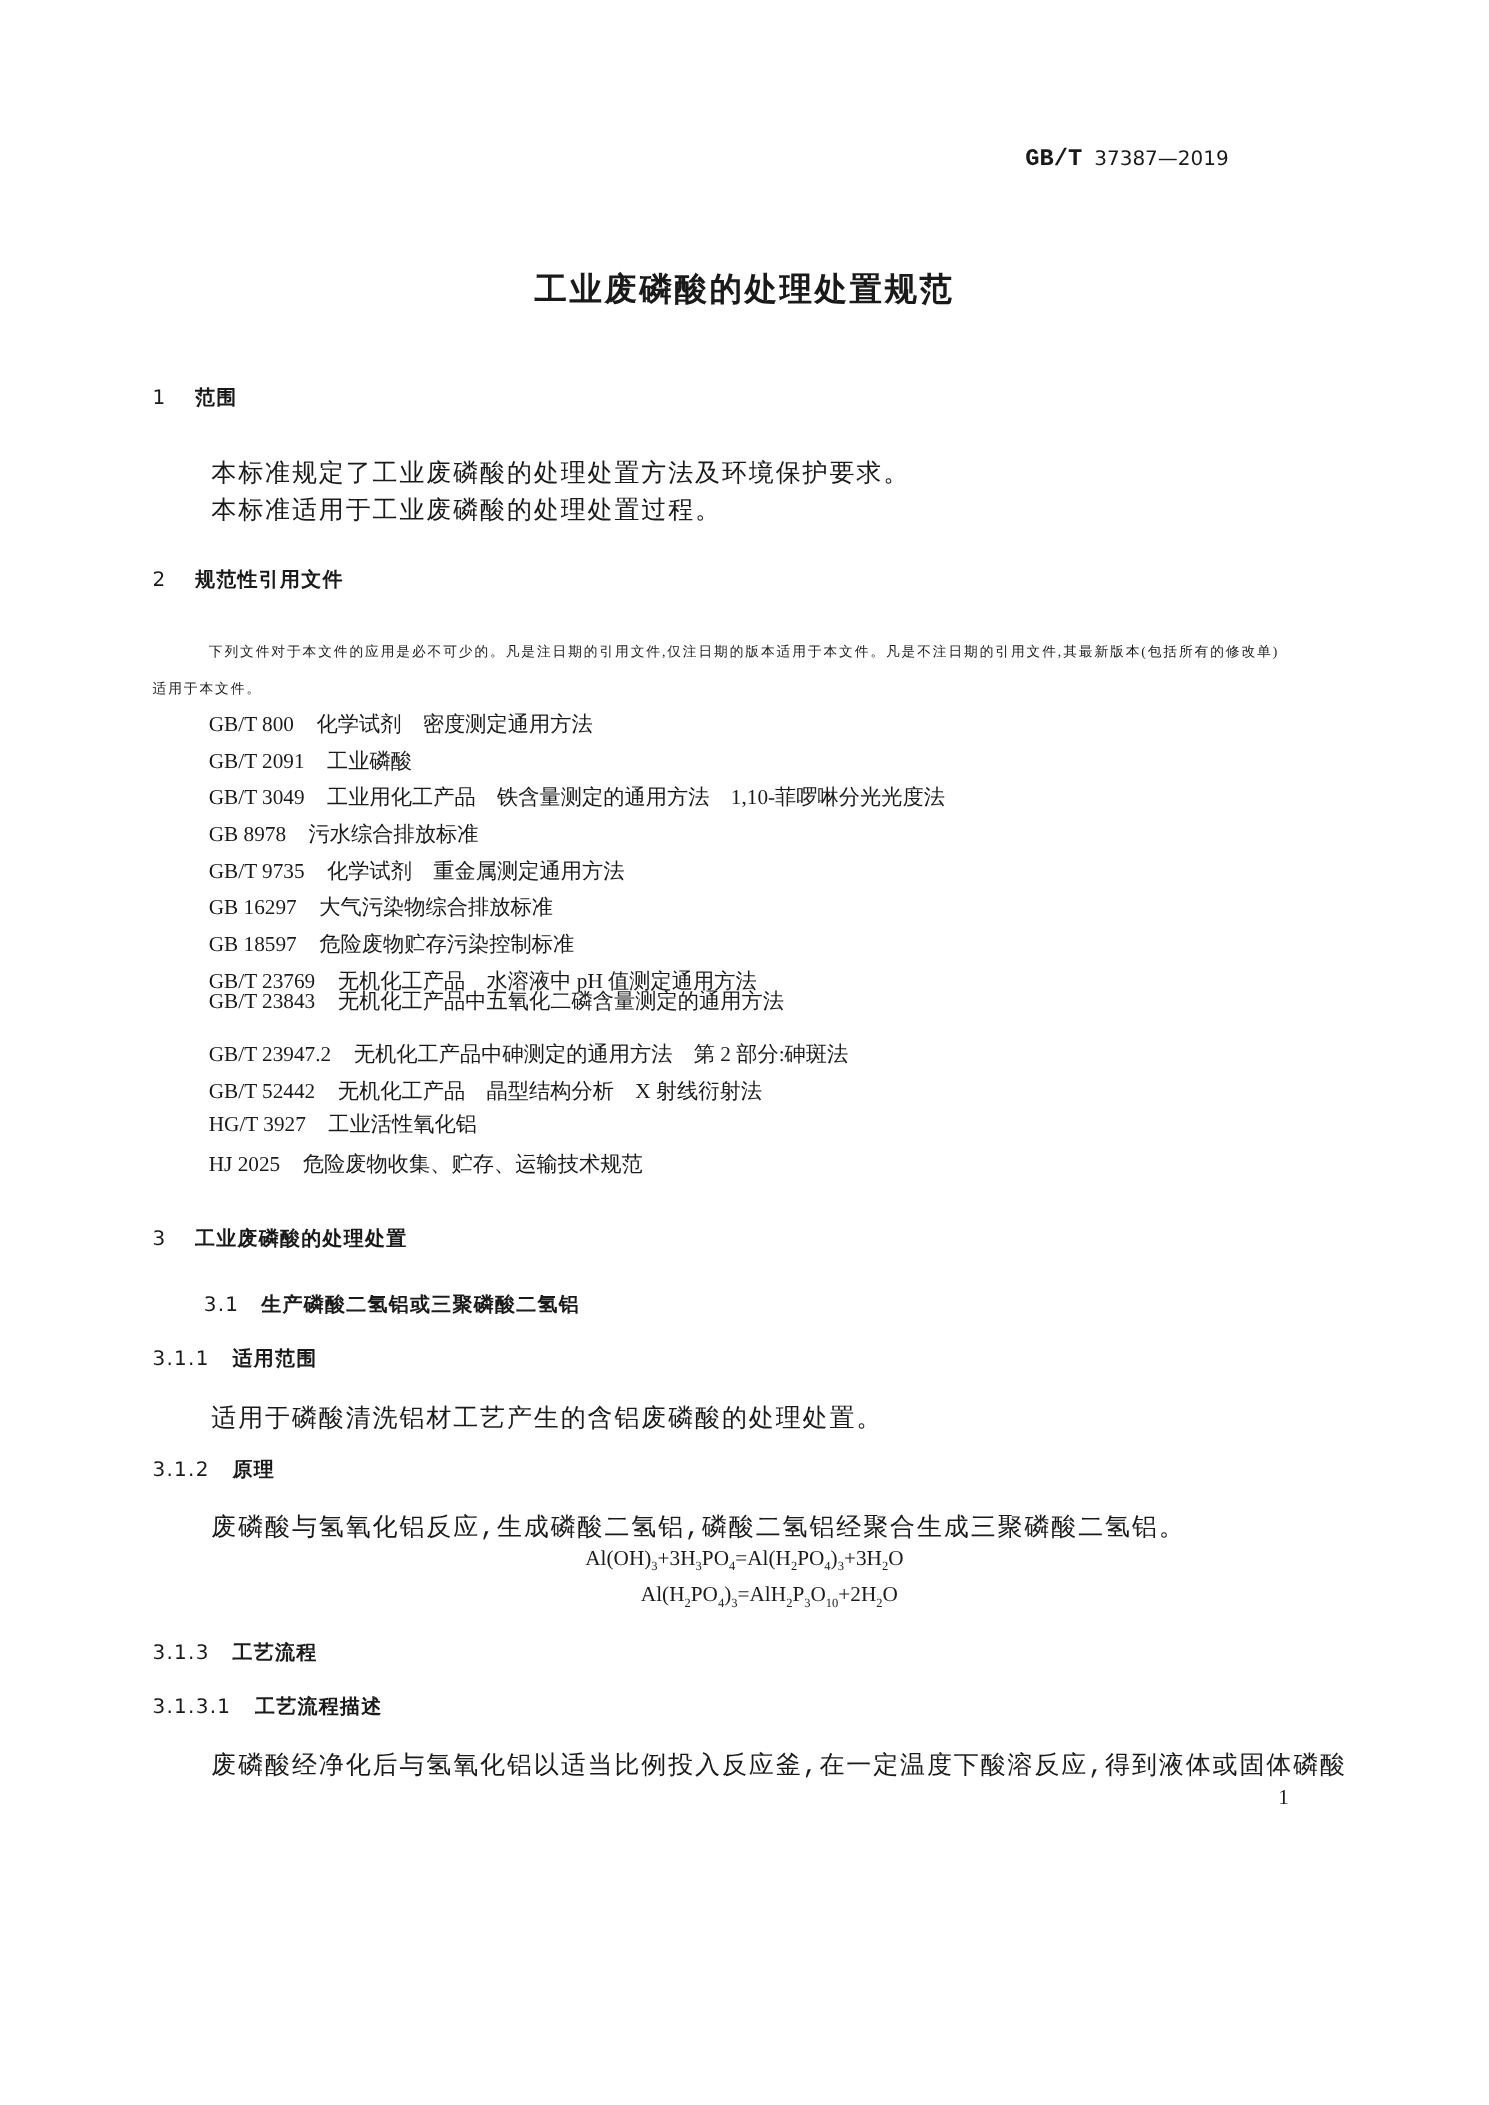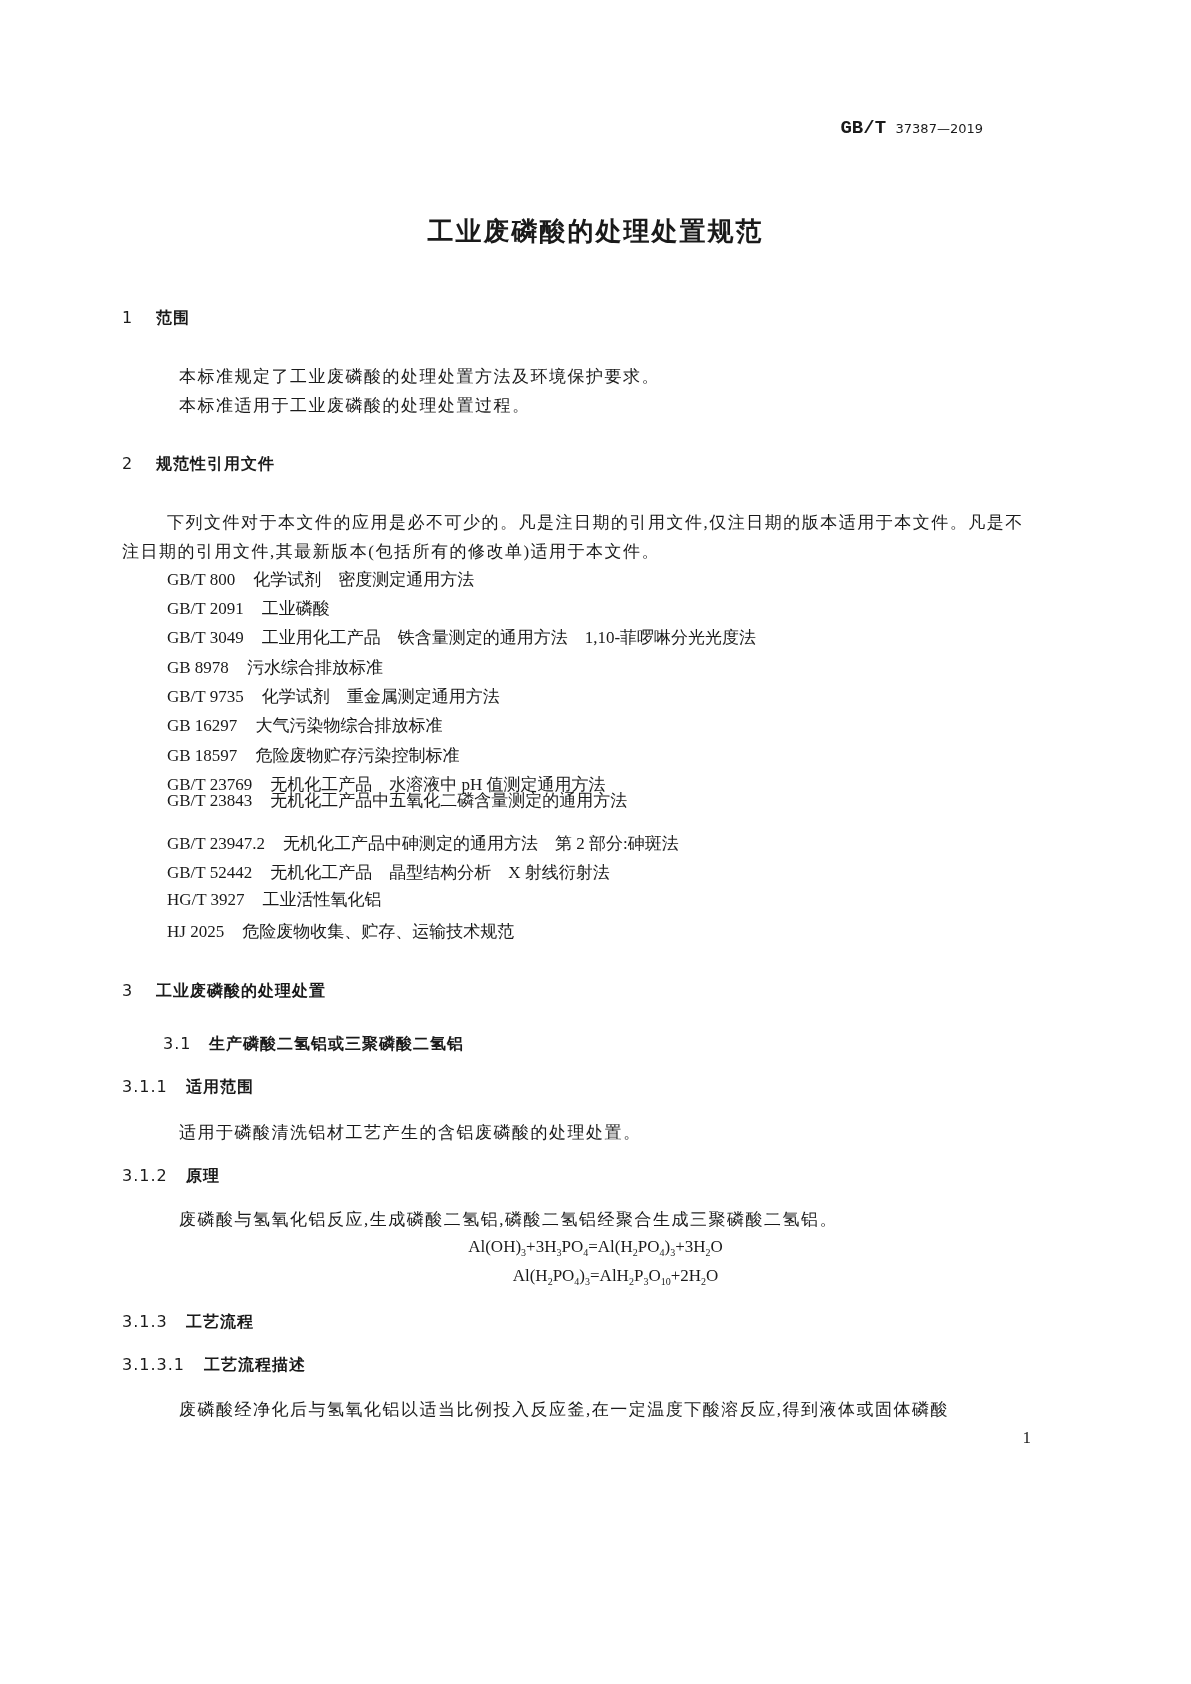--- a/index.html
+++ b/index.html
@@ -28,7 +28,7 @@
 <body>
 
 <div class="abs std-code serif">
-  <b>GB/T</b>&nbsp;&nbsp;<span class="sans" style="font-size:13px">37387—2019</span>
+  <b>GB/T</b>&nbsp;&nbsp;<span class="sans" style="font-size:16px">37387—2019</span>
 </div>
 
 <div class="abs doc-title sans">工业废磷酸的处理处置规范</div>

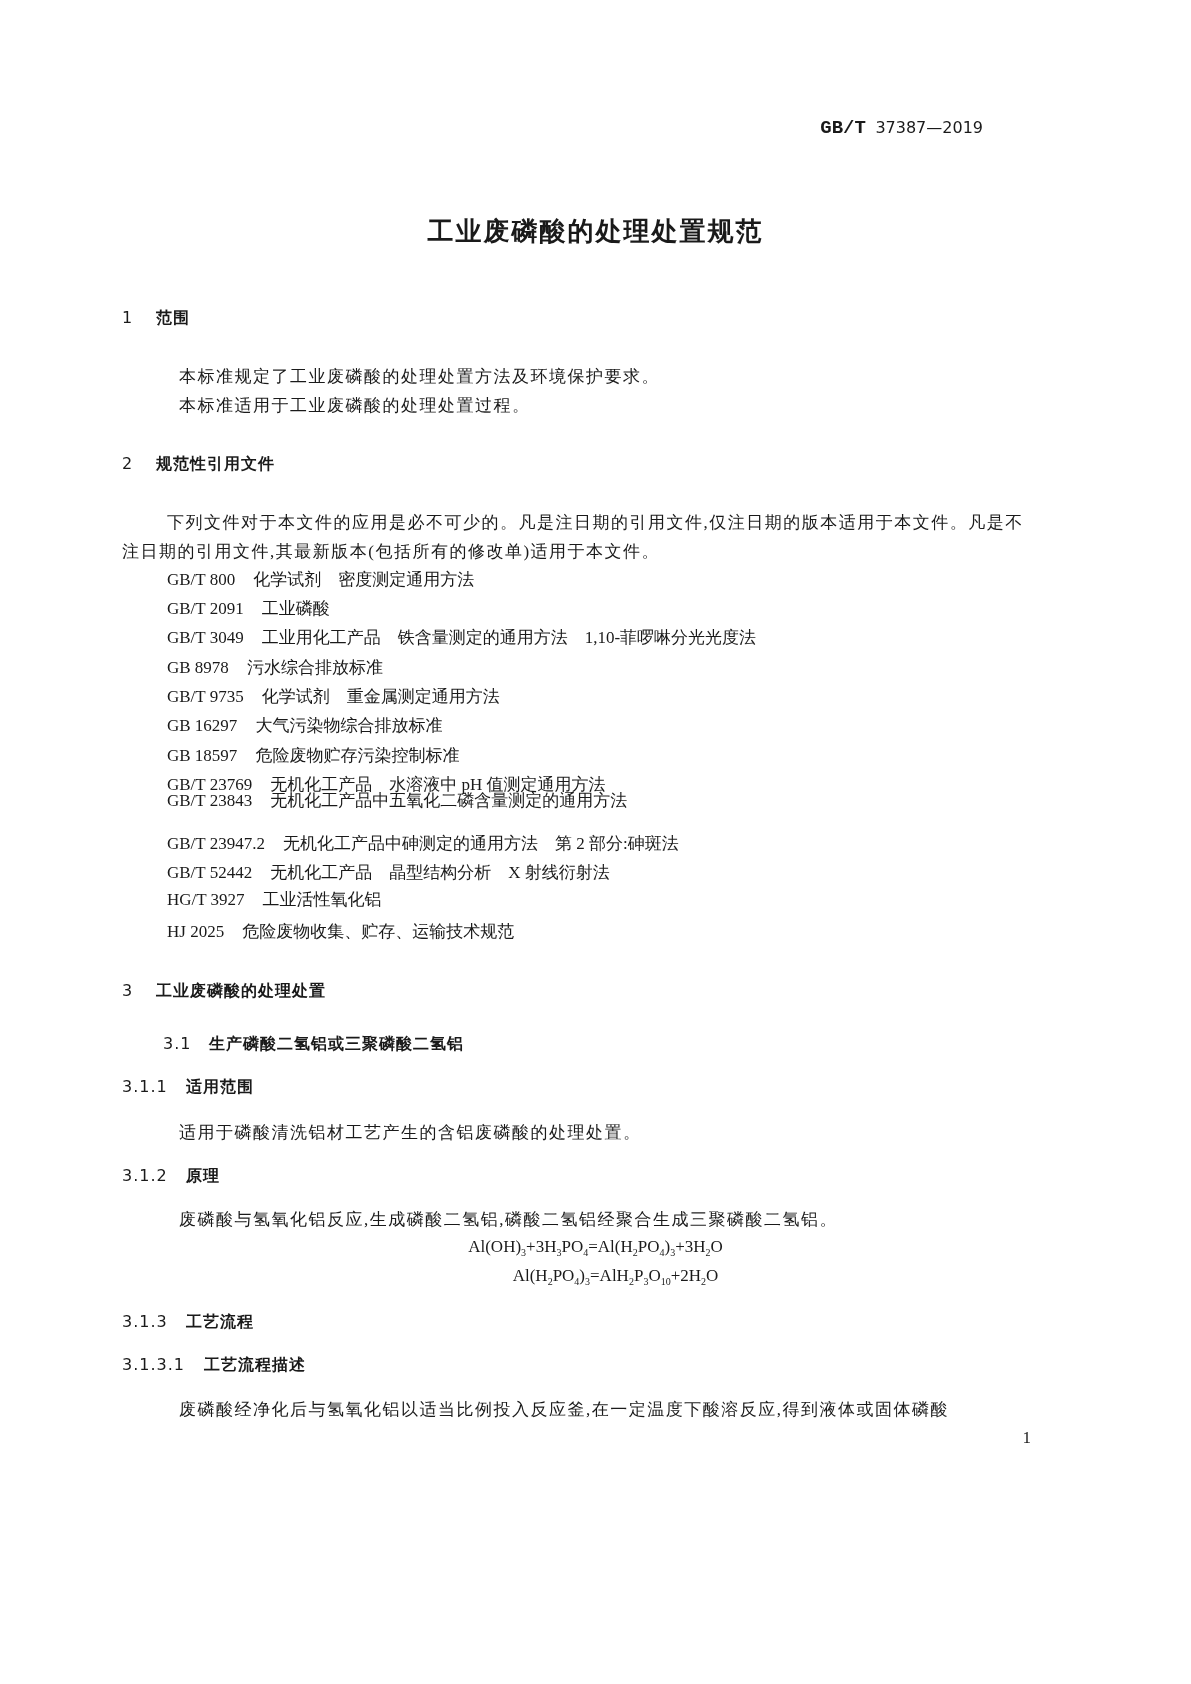--- a/index.html
+++ b/index.html
@@ -15,7 +15,7 @@
   .h2 .num { width: 46px; margin-left: 41px; }
   .h3 .num { width: 64px; }
   .h4 .num { width: 82px; }
-  .para { left: 179px; font-size: 17px; letter-spacing: 1.5px; }
+  .para { left: 169px; font-size: 20px; letter-spacing: 1.5px; font-family: Liberation Mono, monospace; }
   .para-wrap { left: 122px; width: 912px; white-space: normal; font-size: 17px; letter-spacing: 1.5px; line-height: 29px; text-indent: 45px; }
   .ref { left: 167px; font-size: 17px; }
   .ref .code { display: inline-block; }

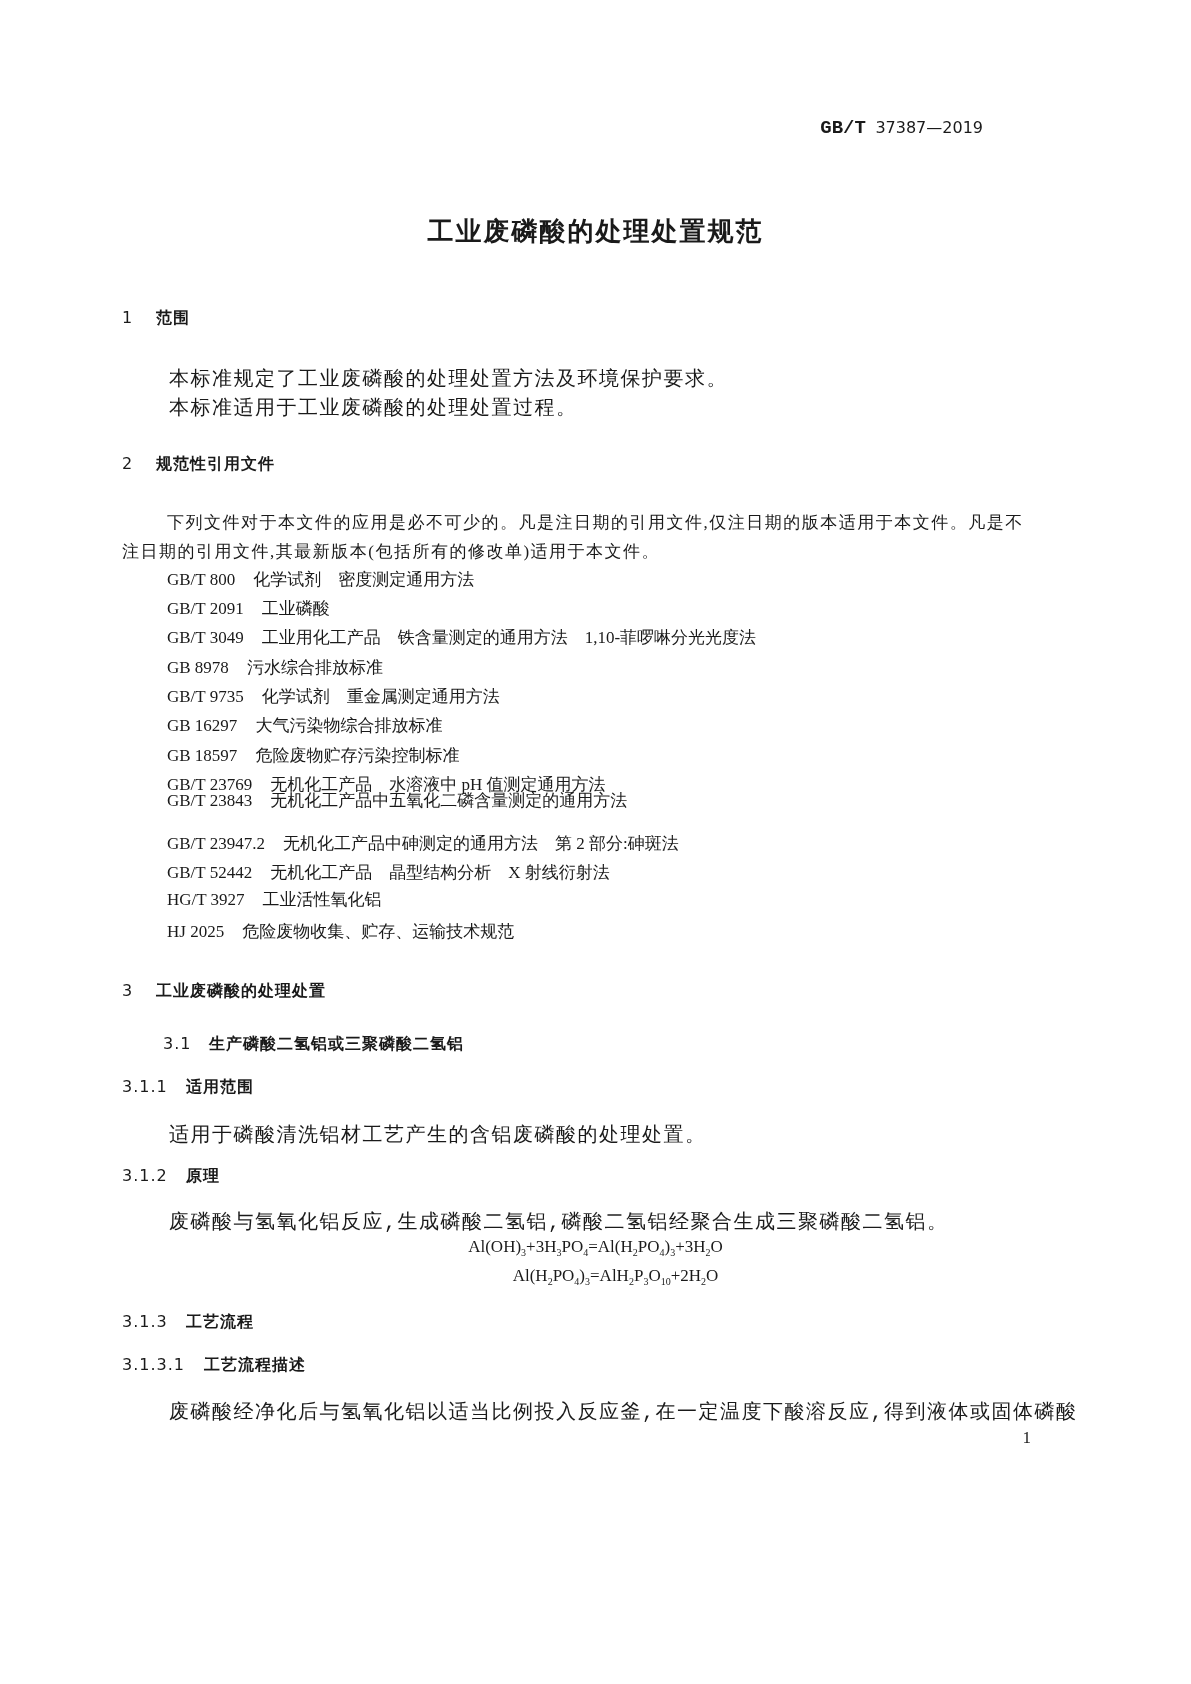--- a/index.html
+++ b/index.html
@@ -16,7 +16,7 @@
   .h3 .num { width: 64px; }
   .h4 .num { width: 82px; }
   .para { left: 169px; font-size: 20px; letter-spacing: 1.5px; font-family: Liberation Mono, monospace; }
-  .para-wrap { left: 122px; width: 912px; white-space: normal; font-size: 17px; letter-spacing: 1.5px; line-height: 29px; text-indent: 45px; }
+  .para-wrap { left: 122px; width: 912px; white-space: normal; font-size: 11px; letter-spacing: 1.5px; line-height: 29px; text-indent: 45px; }
   .ref { left: 167px; font-size: 17px; }
   .ref .code { display: inline-block; }
   .ref .gap { display: inline-block; width: 18px; }

